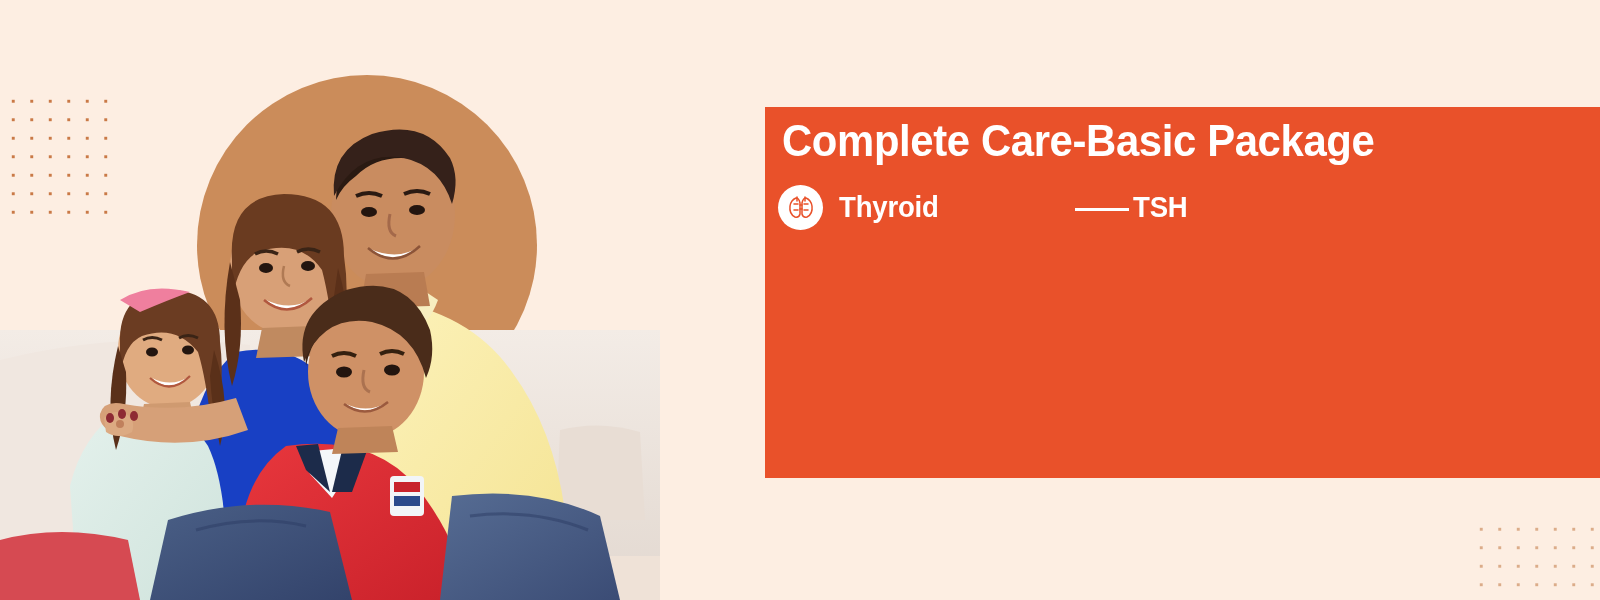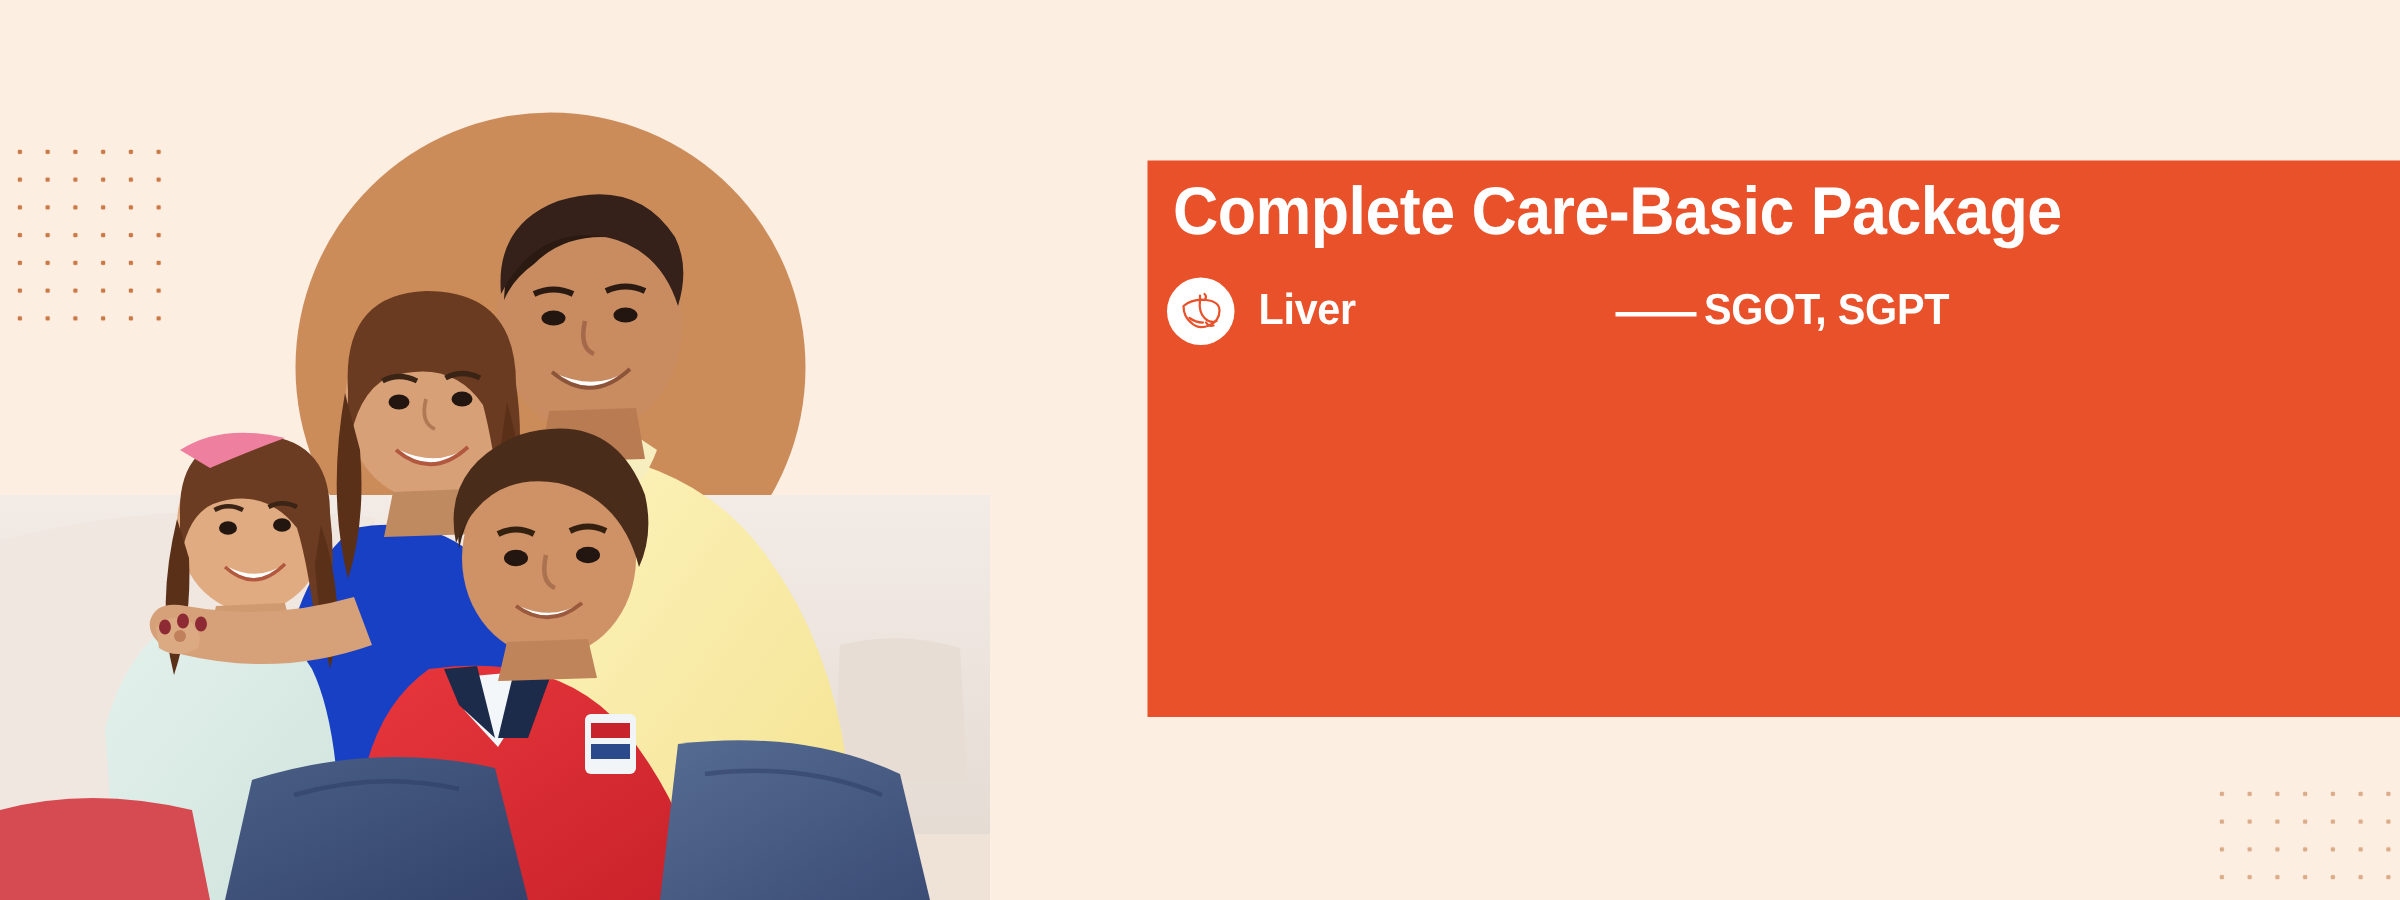--- a/index.html
+++ b/index.html
@@ -214,6 +214,25 @@
 
 
 
+      <div class="row r2">
+        <span class="icon-badge">
+          <svg width="34" height="34" viewBox="0 0 34 34">
+            <g stroke="#e9512a" stroke-width="1.5" fill="none" stroke-linecap="round" stroke-linejoin="round">
+              <path d="M12 7 Q7 9 6 15 Q5 23 11 26 Q15 27 16 23 L16 12 Q15 7 12 7 Z"></path>
+              <path d="M22 7 Q27 9 28 15 Q29 23 23 26 Q19 27 18 23 L18 12 Q19 7 22 7 Z"></path>
+              <path d="M16 14 L18 14 M16 18 L18 18"></path>
+              <path d="M13 6 L13 10 M21 6 L21 10"></path>
+              <line x1="10" y1="13" x2="14" y2="13"></line>
+              <line x1="20" y1="13" x2="24" y2="13"></line>
+              <line x1="10" y1="19" x2="14" y2="19"></line>
+              <line x1="20" y1="19" x2="24" y2="19"></line>
+            </g>
+          </svg>
+        </span>
+        <span class="row-label">Thyroid</span>
+        <span class="row-dash"></span>
+        <span class="row-value">TSH</span>
+      </div>
 
       <div class="row r3">
         <span class="icon-badge">

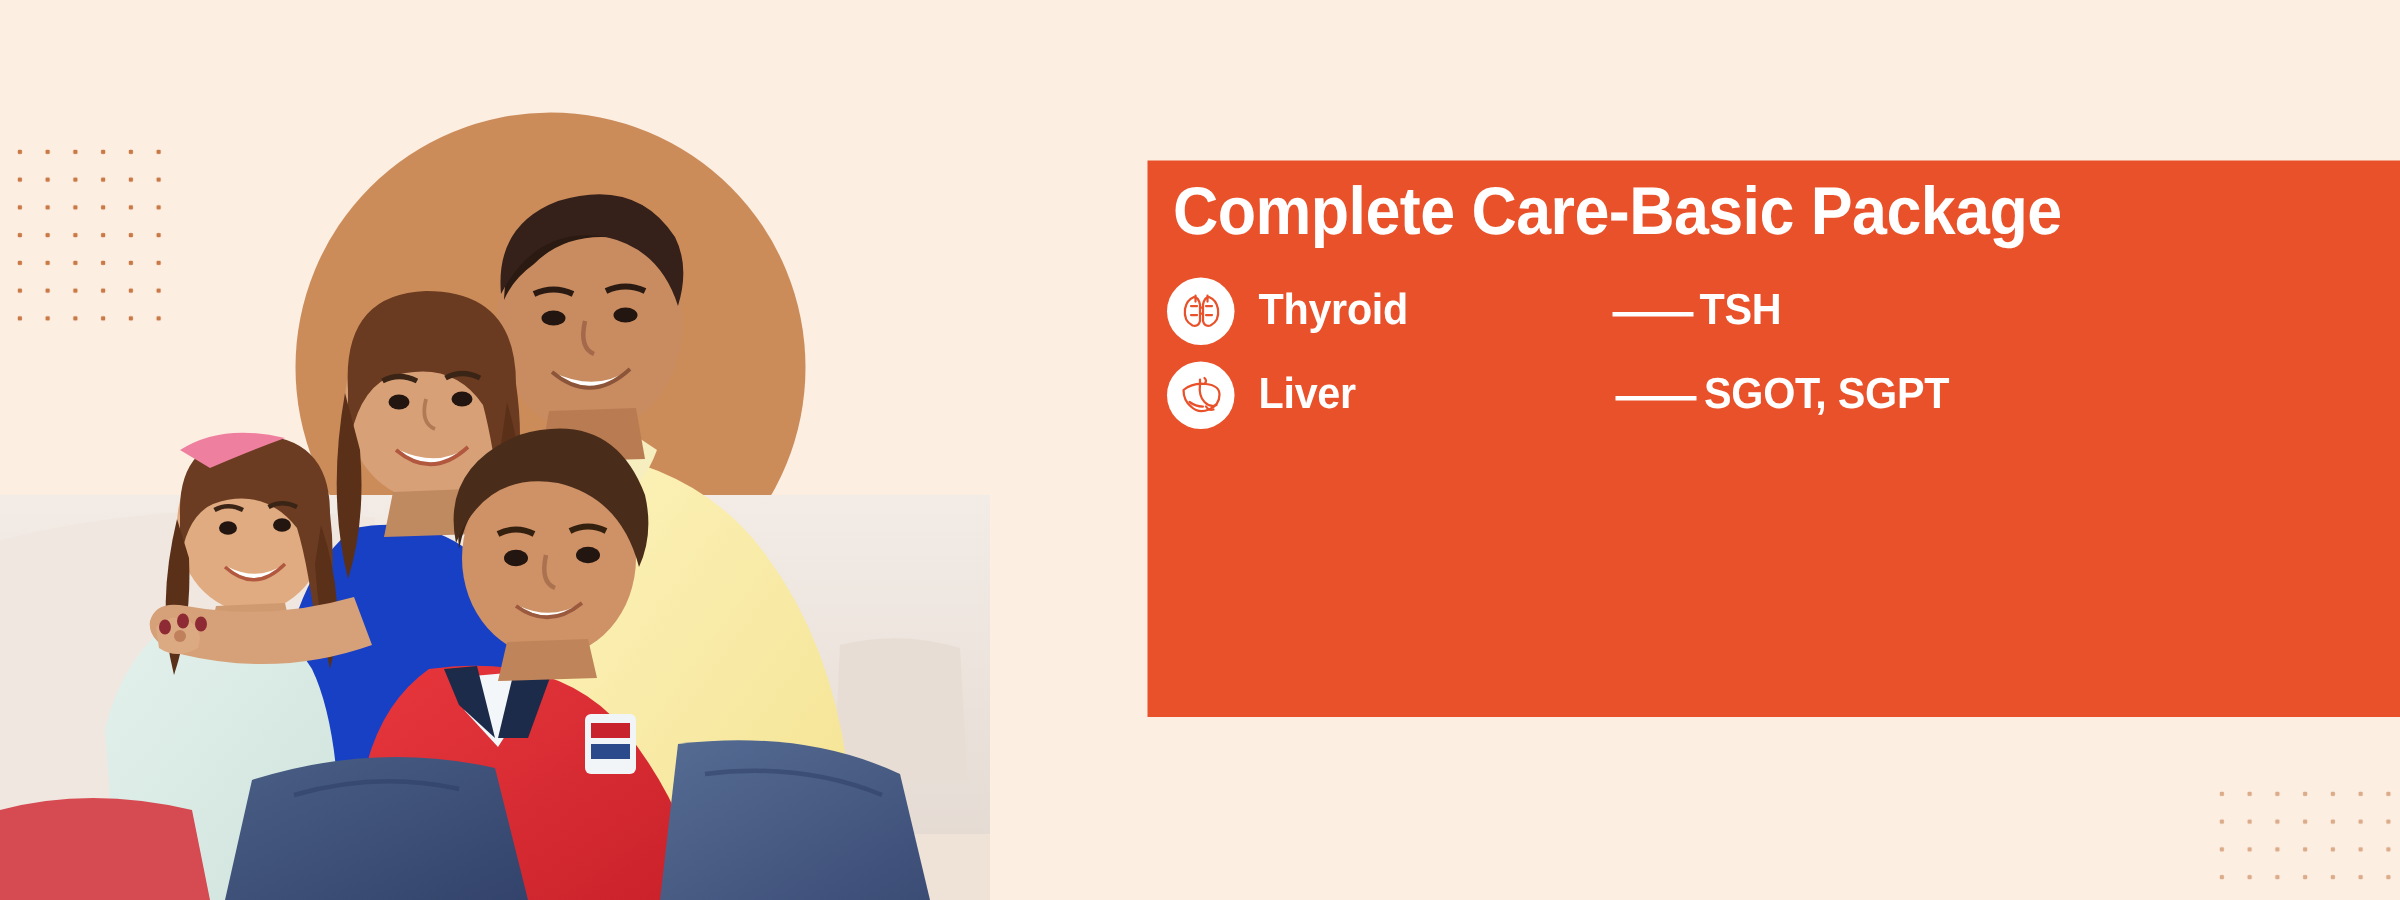--- a/index.html
+++ b/index.html
@@ -234,22 +234,6 @@
         <span class="row-value">TSH</span>
       </div>
 
-      <div class="row r3">
-        <span class="icon-badge">
-          <svg width="34" height="34" viewBox="0 0 34 34">
-            <g stroke="#e9512a" stroke-width="1.5" fill="none" stroke-linecap="round" stroke-linejoin="round">
-              <path d="M5 13 Q11 8 20 9 Q29 10 29 16 Q29 23 22 26 Q15 29 10 24 Q5 20 5 13 Z"></path>
-              <path d="M16 9 Q15 17 19 21 Q23 25 27 23"></path>
-              <path d="M16 6 L16 9 M19 5 Q21 7 19 9"></path>
-              <path d="M9 21 Q13 24 18 24"></path>
-              <path d="M20 24 Q22 27 25 26"></path>
-            </g>
-          </svg>
-        </span>
-        <span class="row-label">Liver</span>
-        <span class="row-dash"></span>
-        <span class="row-value">SGOT, SGPT</span>
-      </div>
 
 
     </div>

